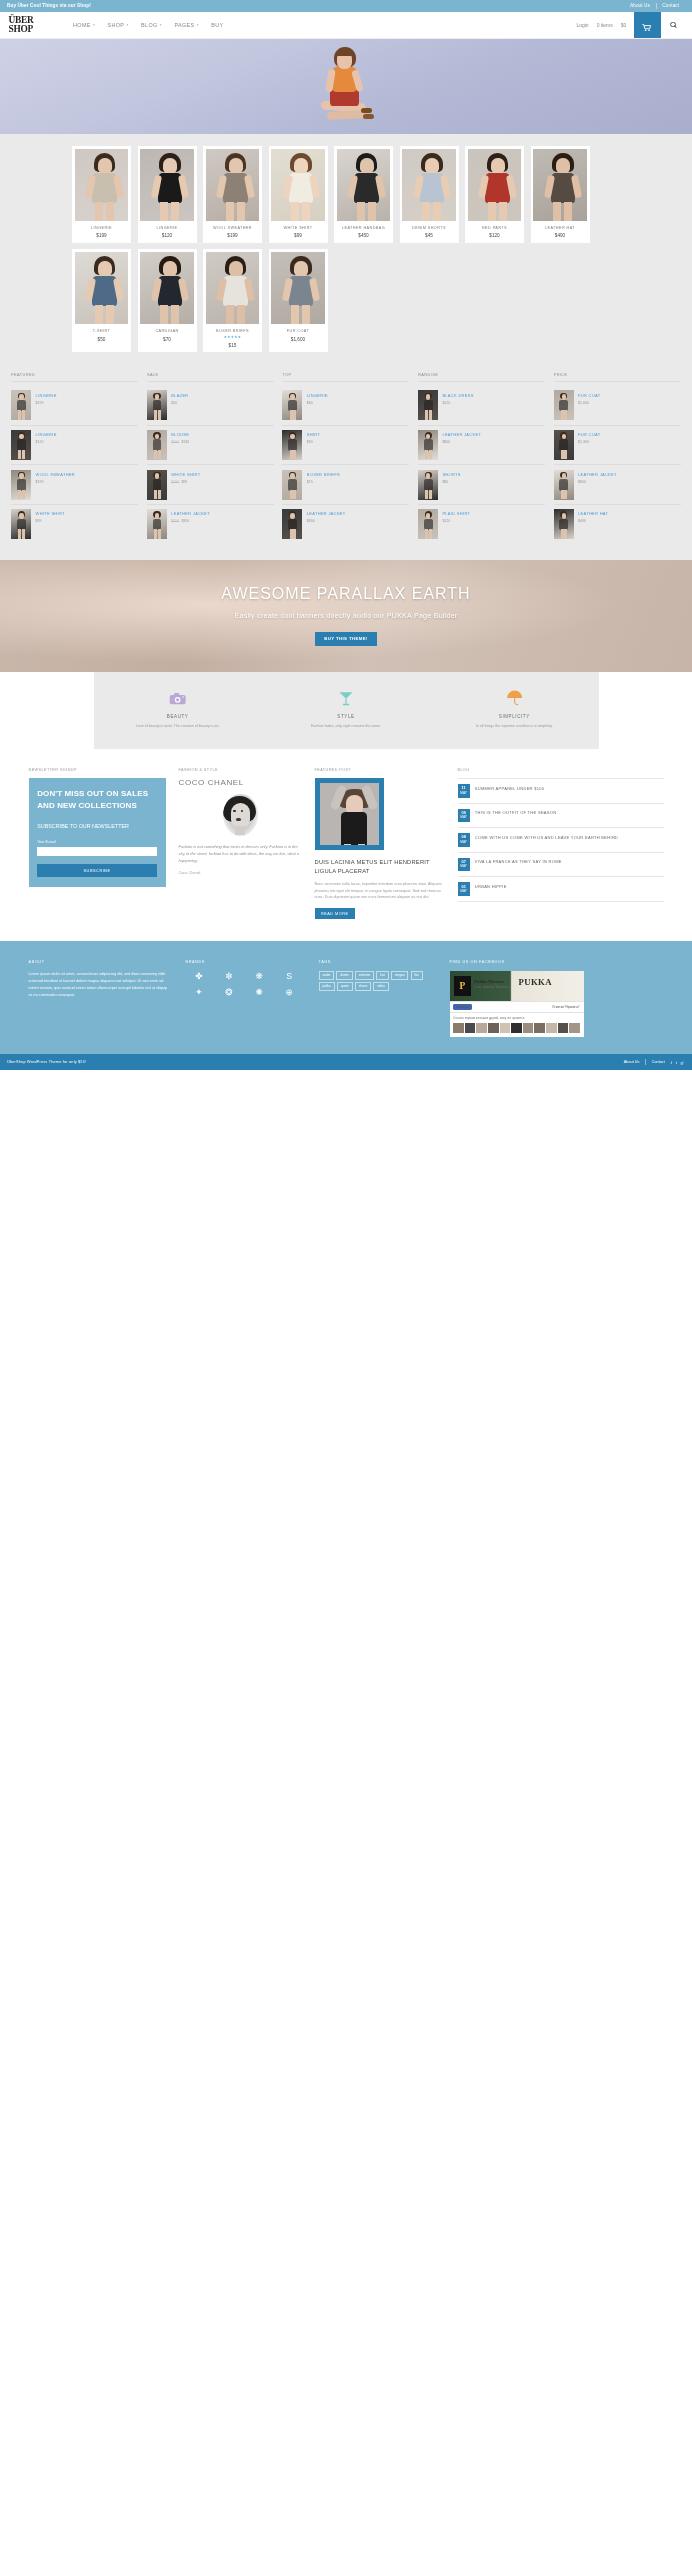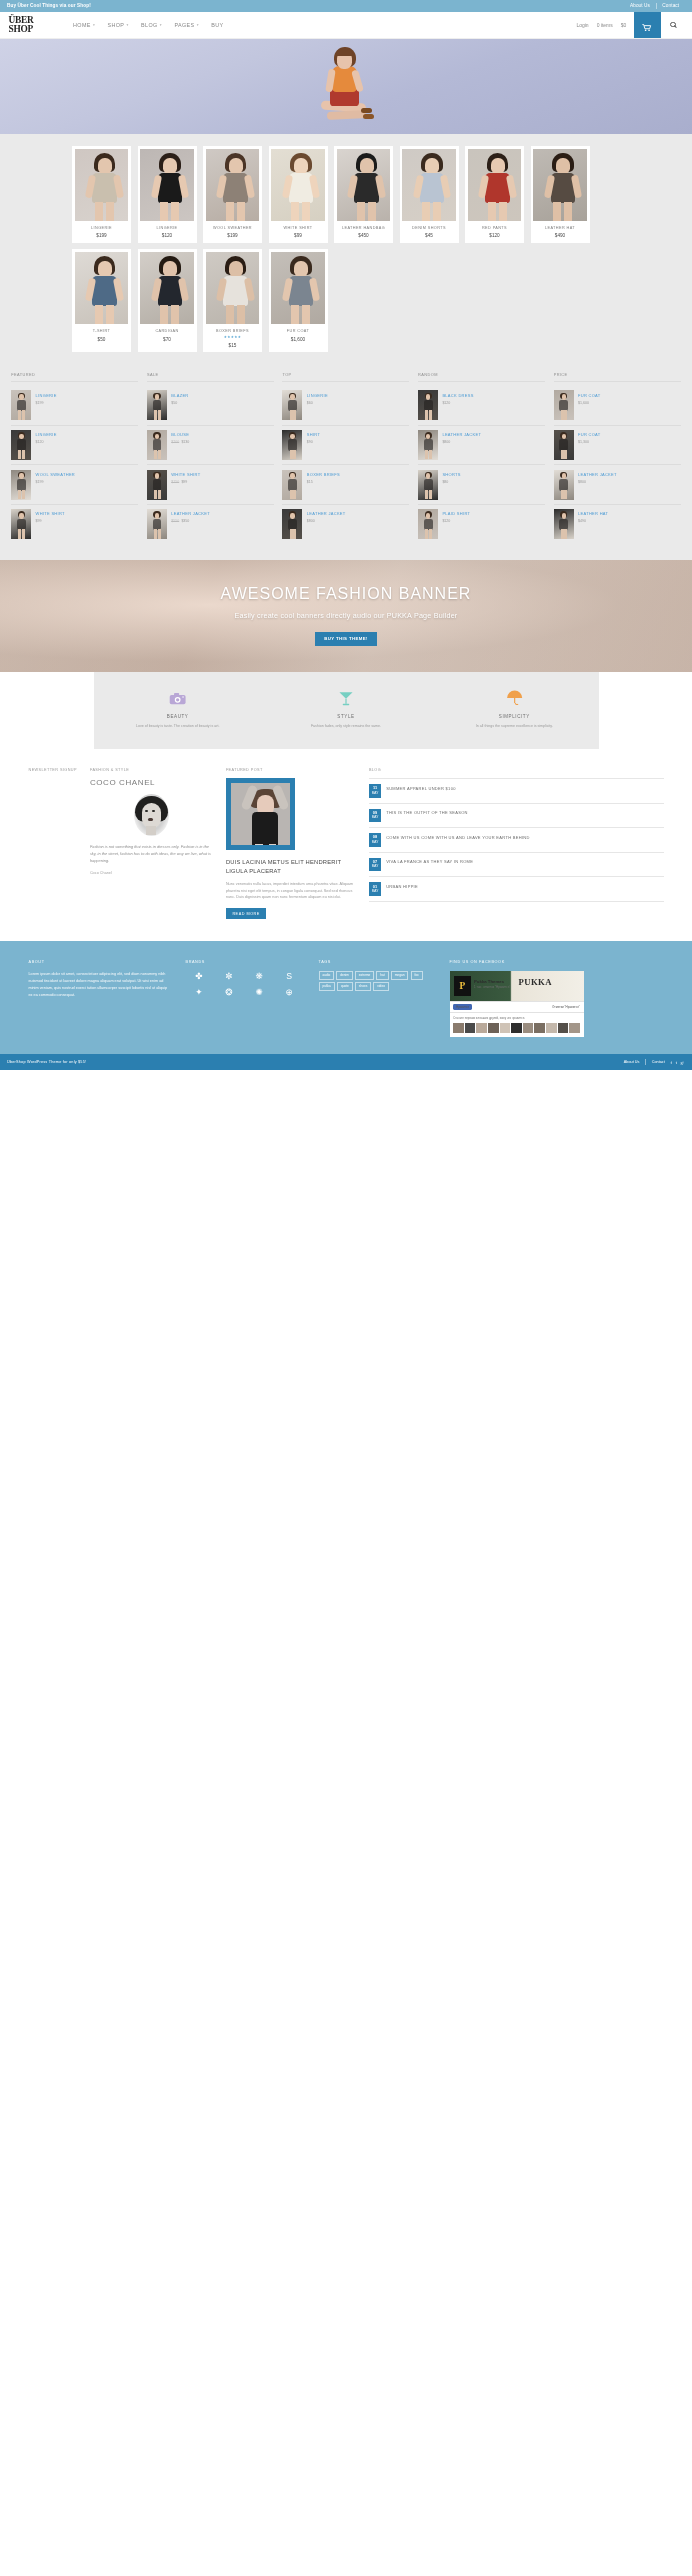--- a/index.html
+++ b/index.html
@@ -782,7 +782,7 @@
 </div>
 
 <div class="parallax">
-  <div class="px-title">AWESOME FASHION BANNER</div>
+  <div class="px-title">AWESOME PARALLAX EARTH</div>
   <div class="px-sub">Easily create cool banners directly audio our PUKKA Page Builder</div>
   <button class="px-btn">BUY THIS THEME!</button>
 </div>

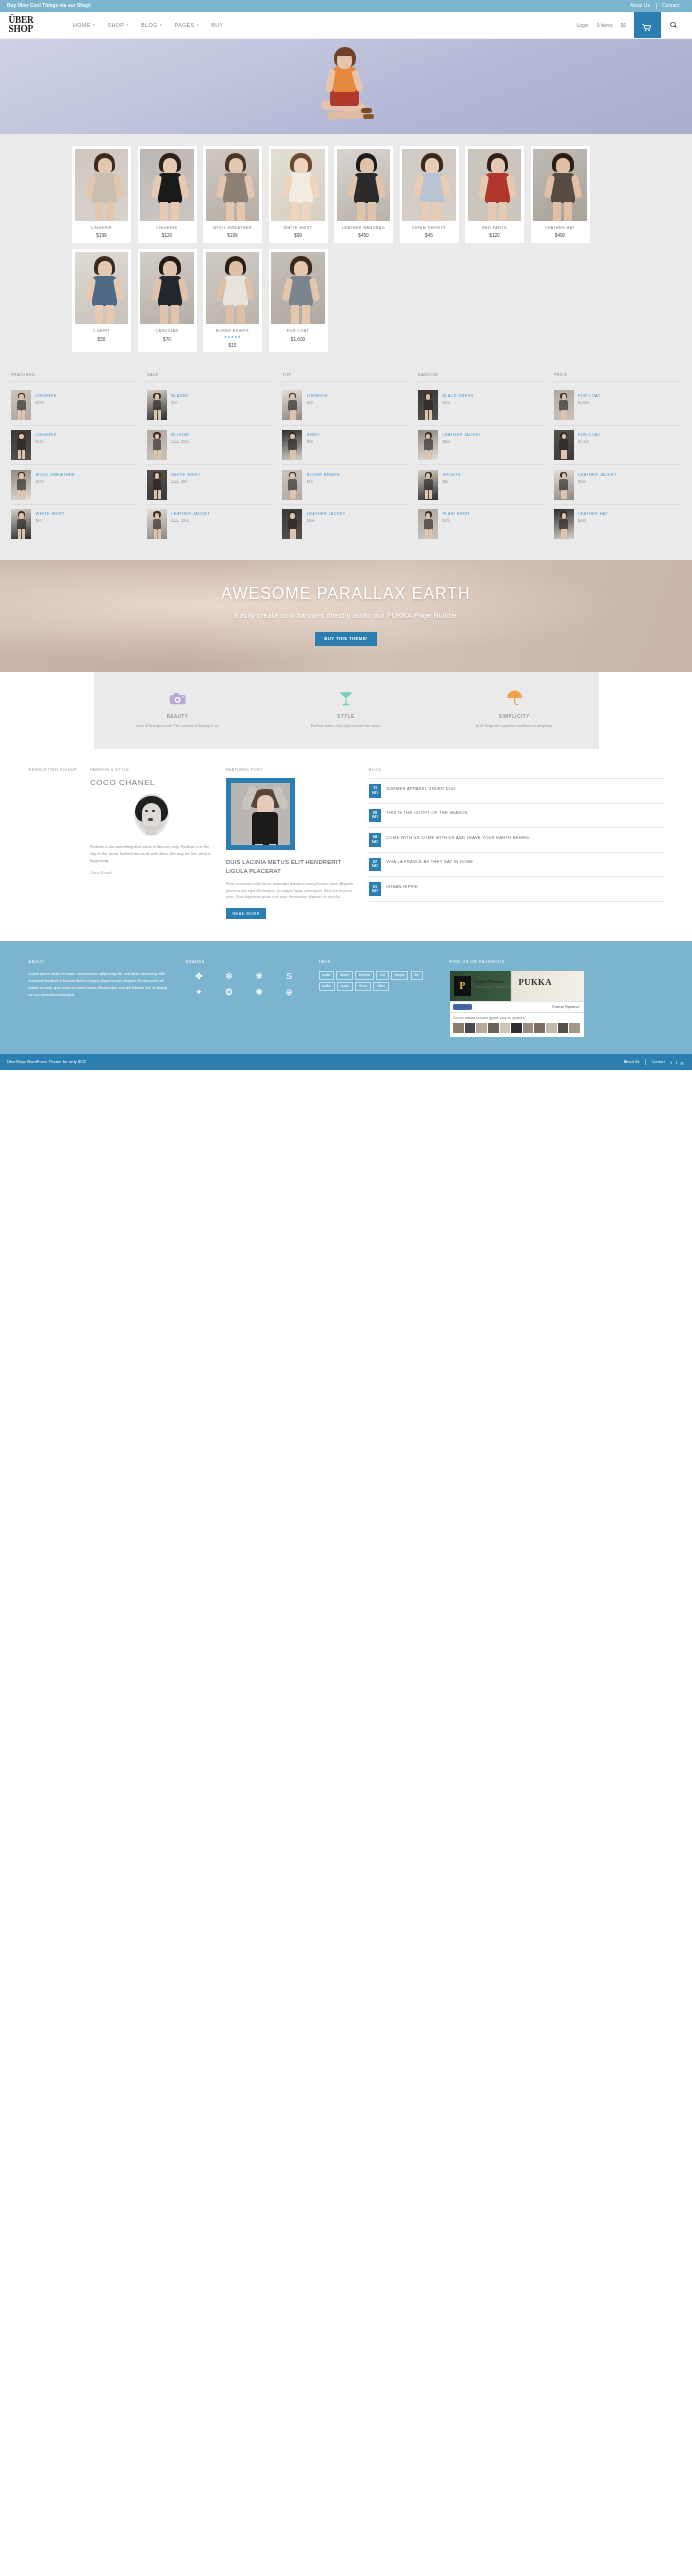--- a/index.html
+++ b/index.html
@@ -830,6 +830,13 @@
 
     <div>
       <div class="wcol-head">NEWSLETTER SIGNUP</div>
+      <div class="news-box">
+        <div class="news-h">DON'T MISS OUT ON SALES AND NEW COLLECTIONS</div>
+        <div class="news-p">SUBSCRIBE TO OUR NEWSLETTER</div>
+        <div class="news-label">Your E-mail</div>
+        <input class="news-input" type="text" placeholder="" style="">
+        <button class="news-btn">SUBSCRIBE</button>
+      </div>
     </div>
 
     <div style="width:123px">

